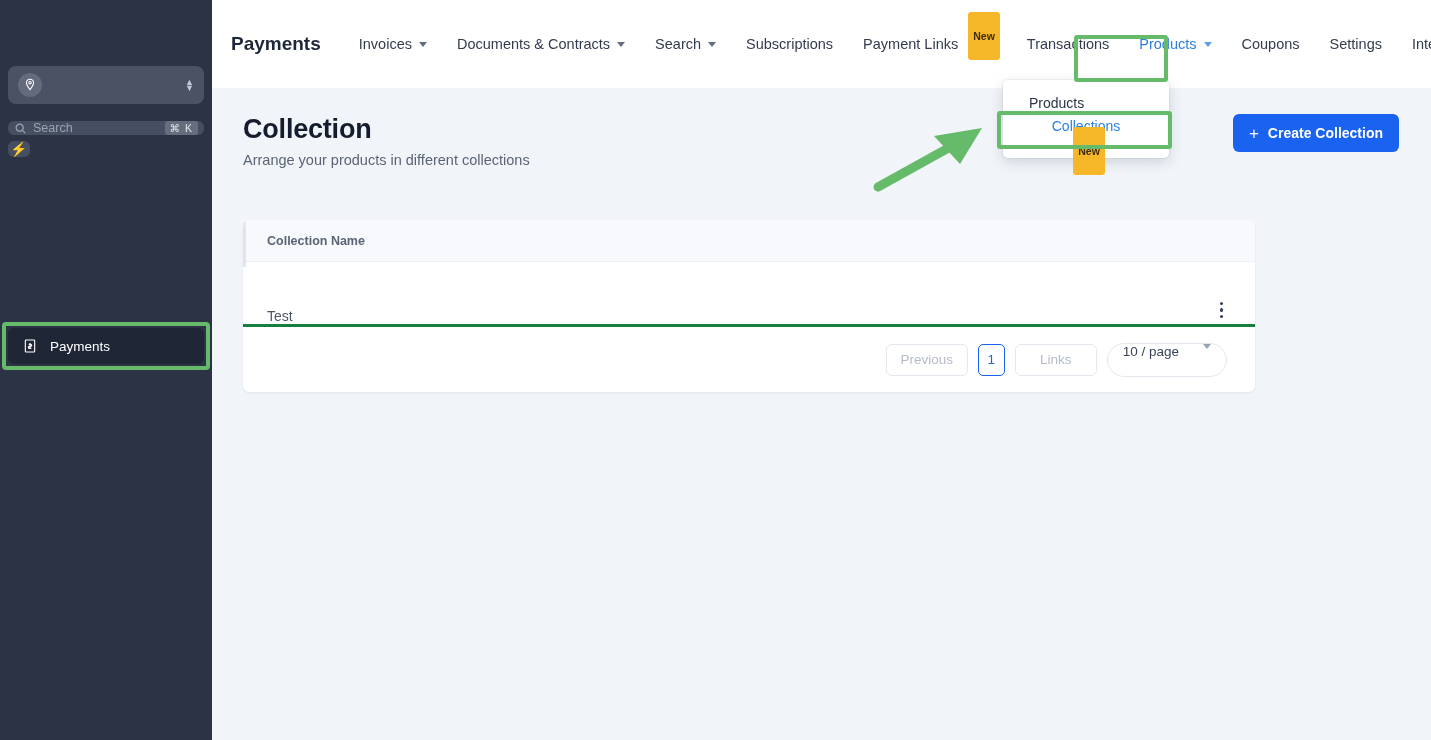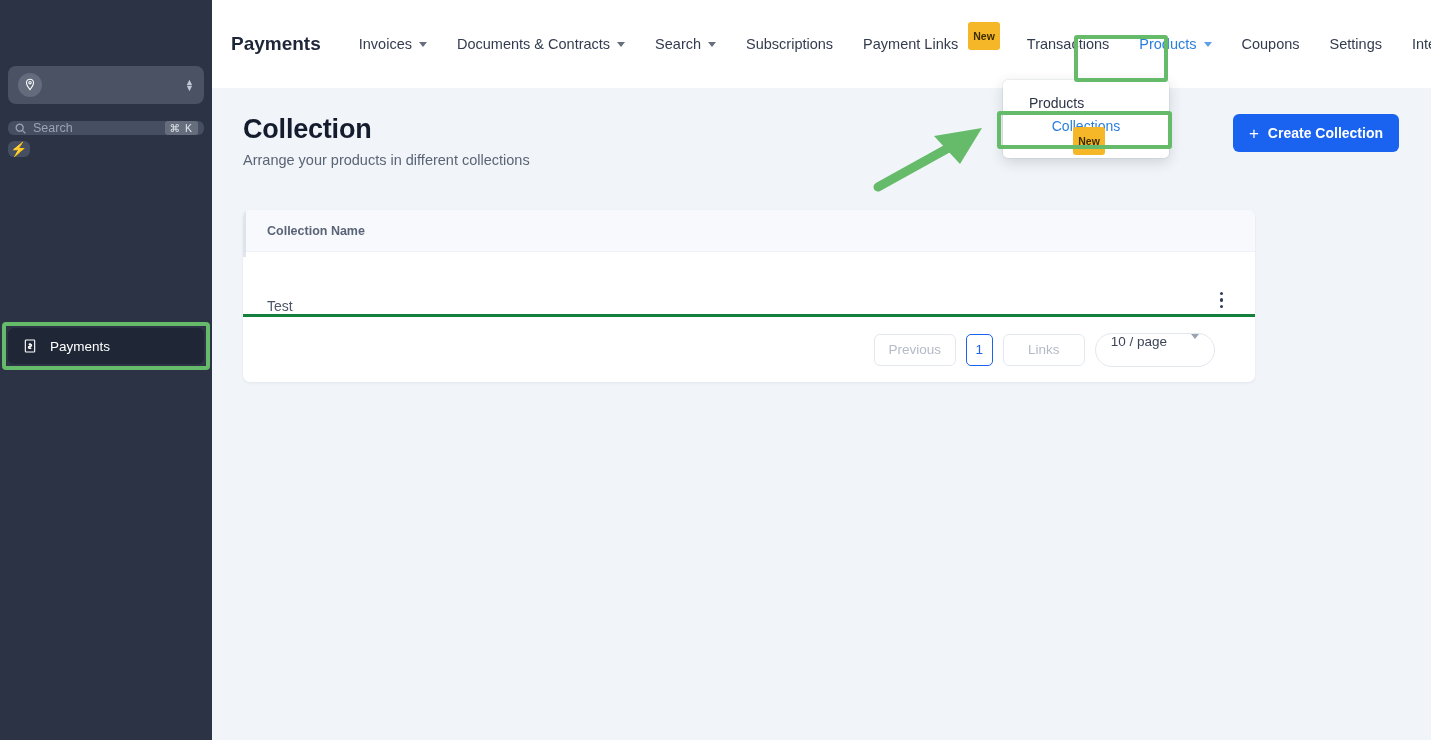--- a/index.html
+++ b/index.html
@@ -112,7 +112,7 @@
   .badge-new {
     background: #f5b728; color: #3d2c00;
     font-size: 10.5px; font-weight: bold;
-    border-radius: 3px; padding: 8px 5px;
+    border-radius: 3px; padding: 18px 5px;
     position: relative; top: -8px; margin-left: 3px;
   }
   .hl-products {

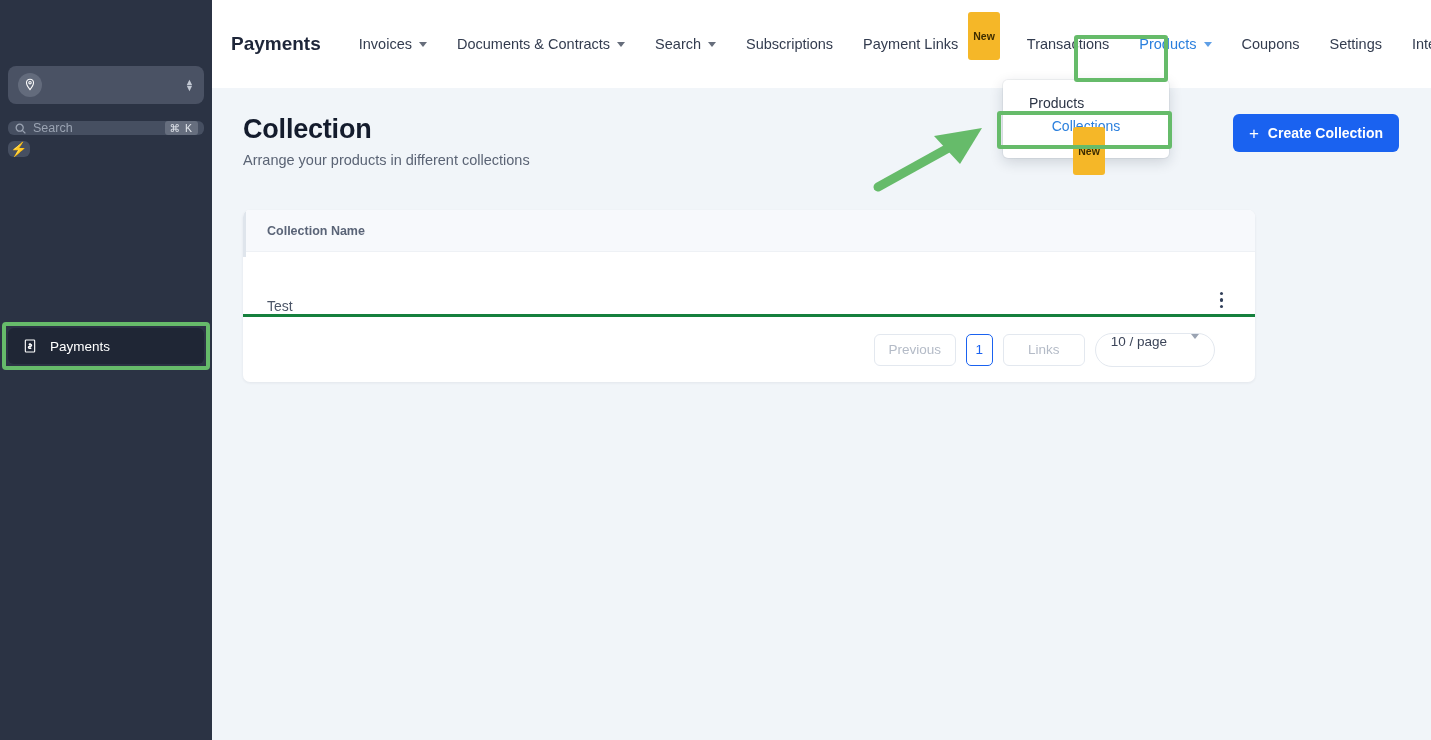--- a/index.html
+++ b/index.html
@@ -177,7 +177,7 @@
   .plus { font-size: 17px; font-weight: normal; line-height: 1; }
 
   .card {
-    position: absolute; left: 31px; top: 122px;
+    position: absolute; left: 31px; top: 132px;
     width: 1012px;
     background: #ffffff;
     border-radius: 7px;

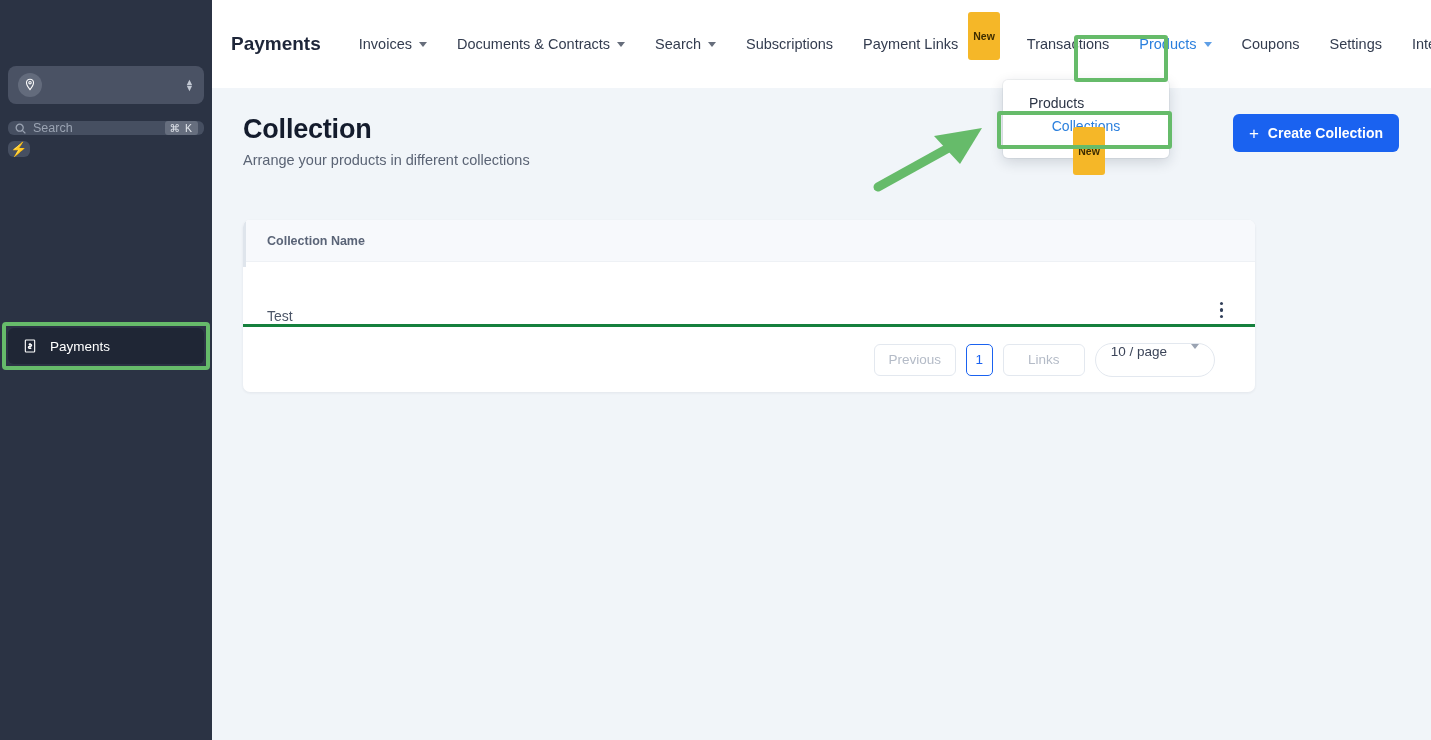--- a/index.html
+++ b/index.html
@@ -219,7 +219,7 @@
   .pager {
     height: 65px;
     display: flex; align-items: center; justify-content: flex-end;
-    gap: 10px; padding: 0 40px;
+    gap: 10px; padding: 0 28px;
   }
   .pbtn {
     height: 32px; min-width: 82px;

